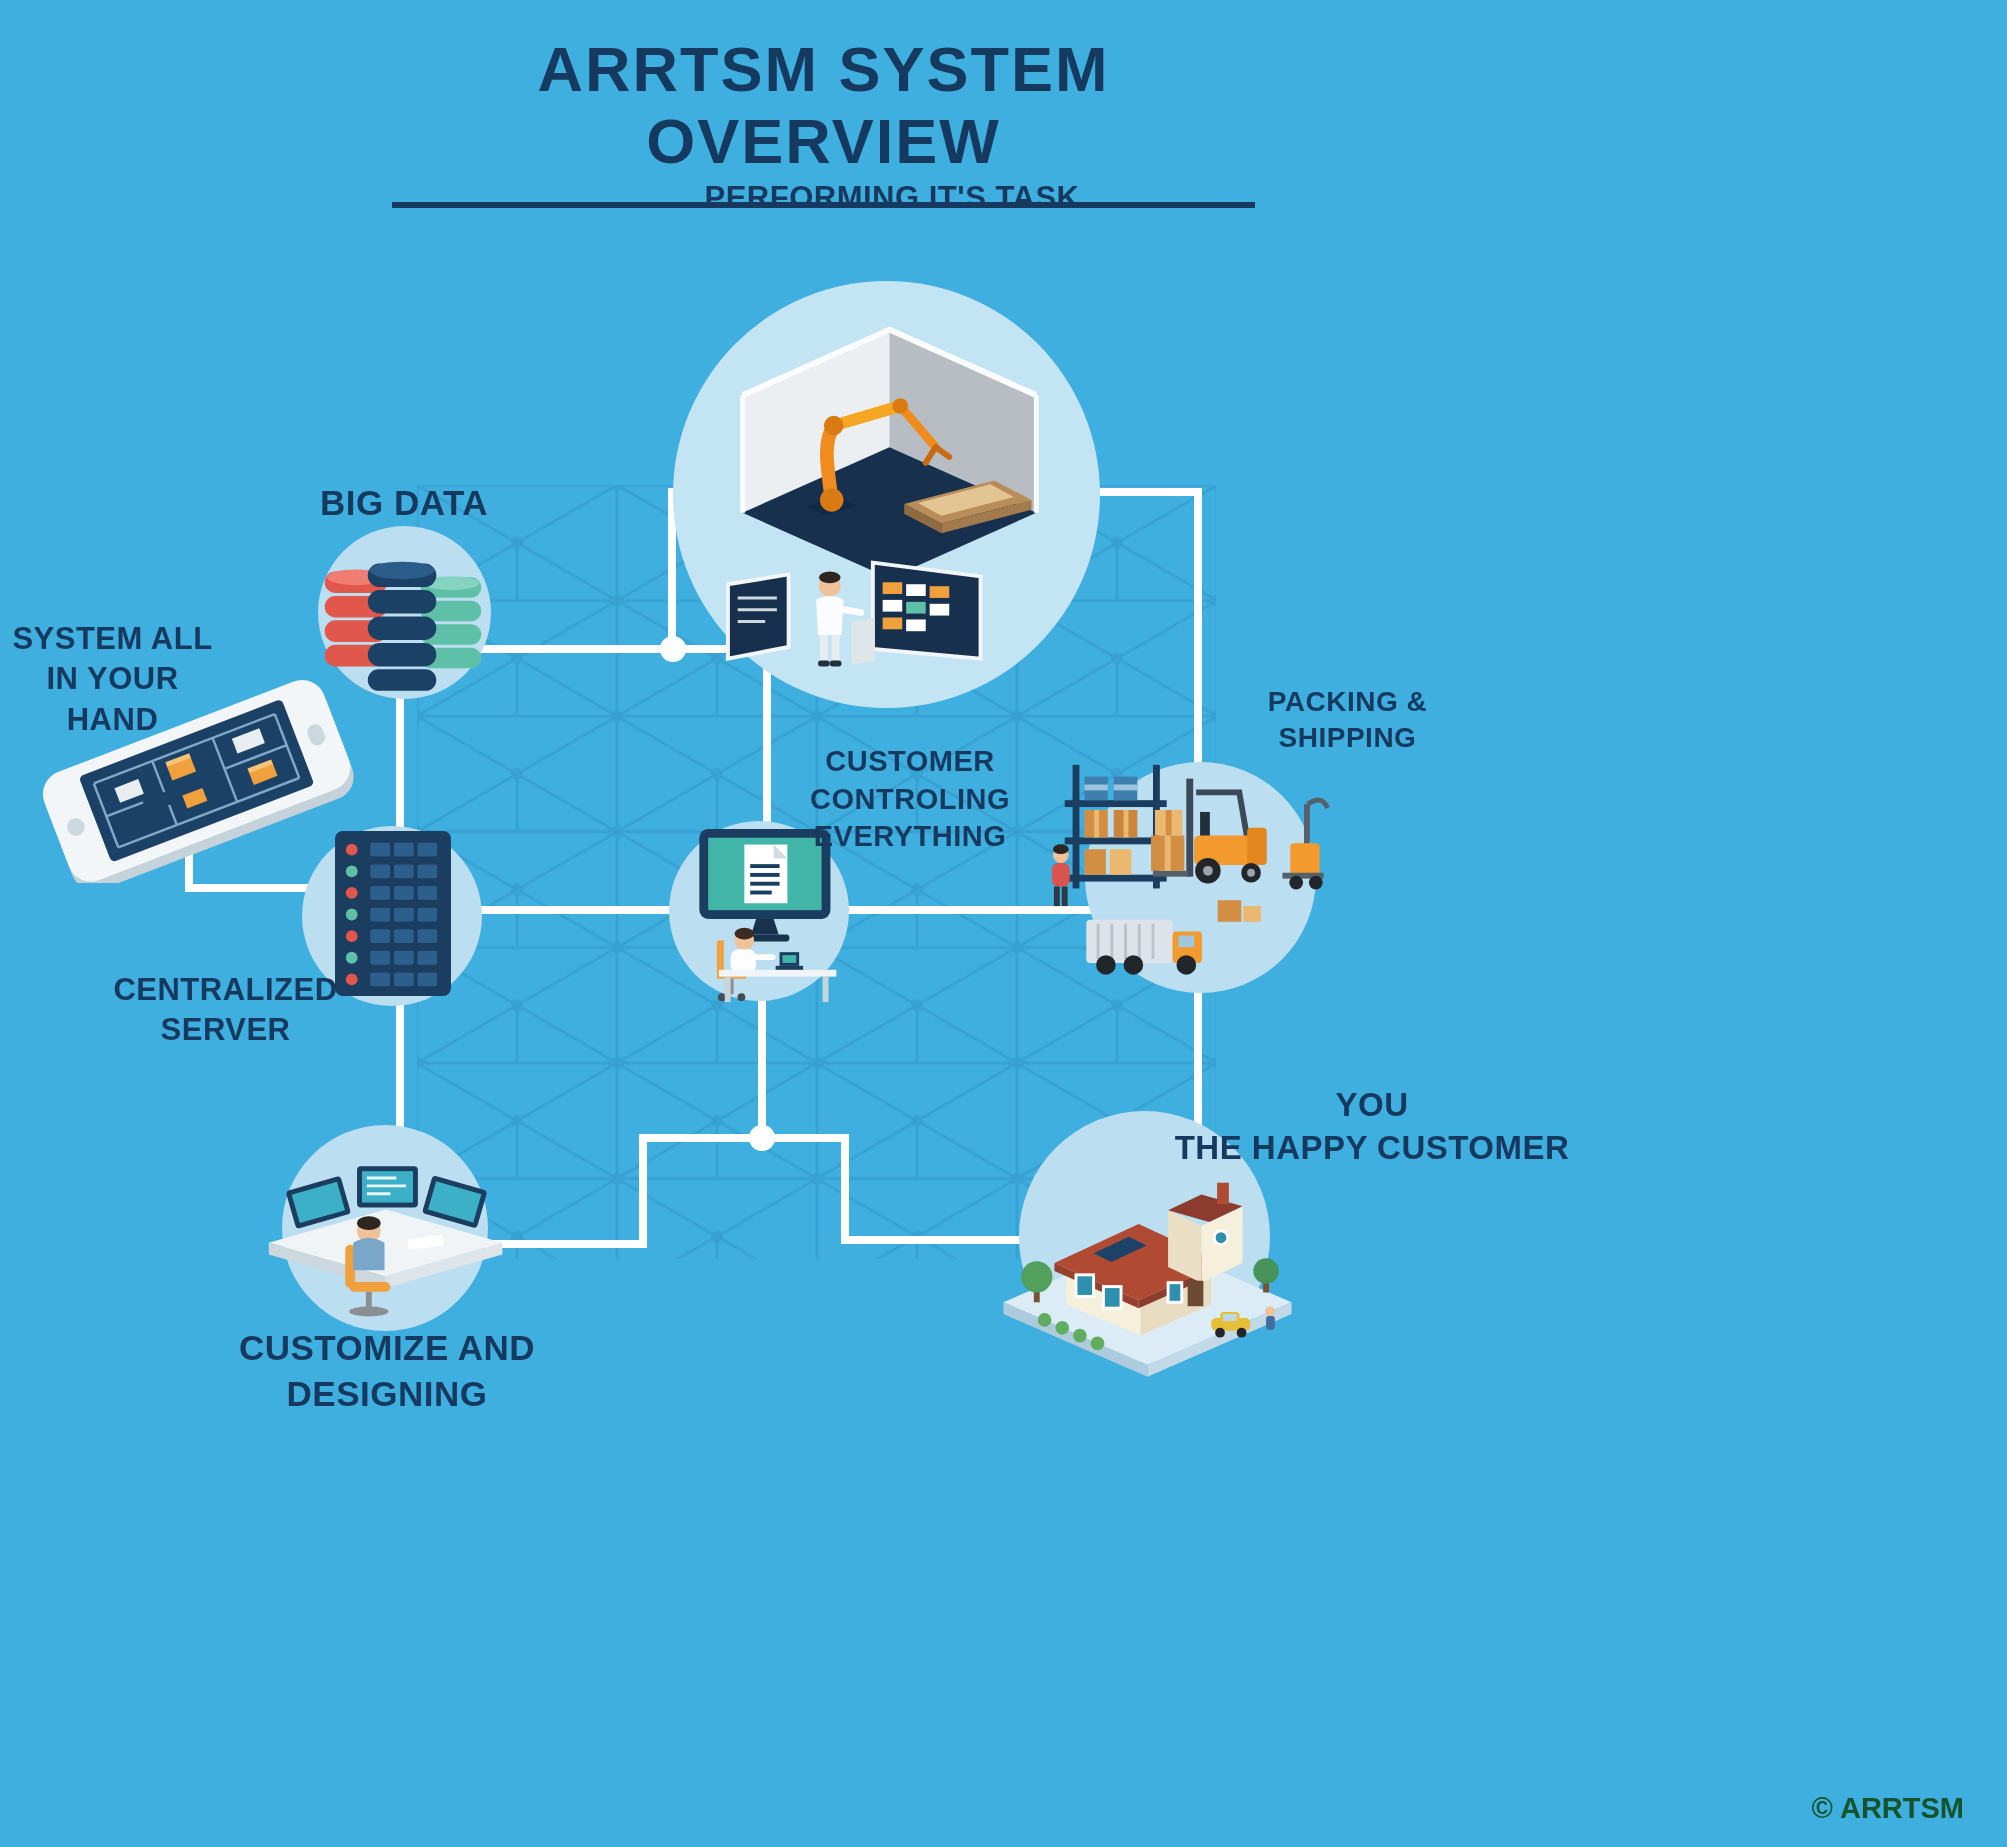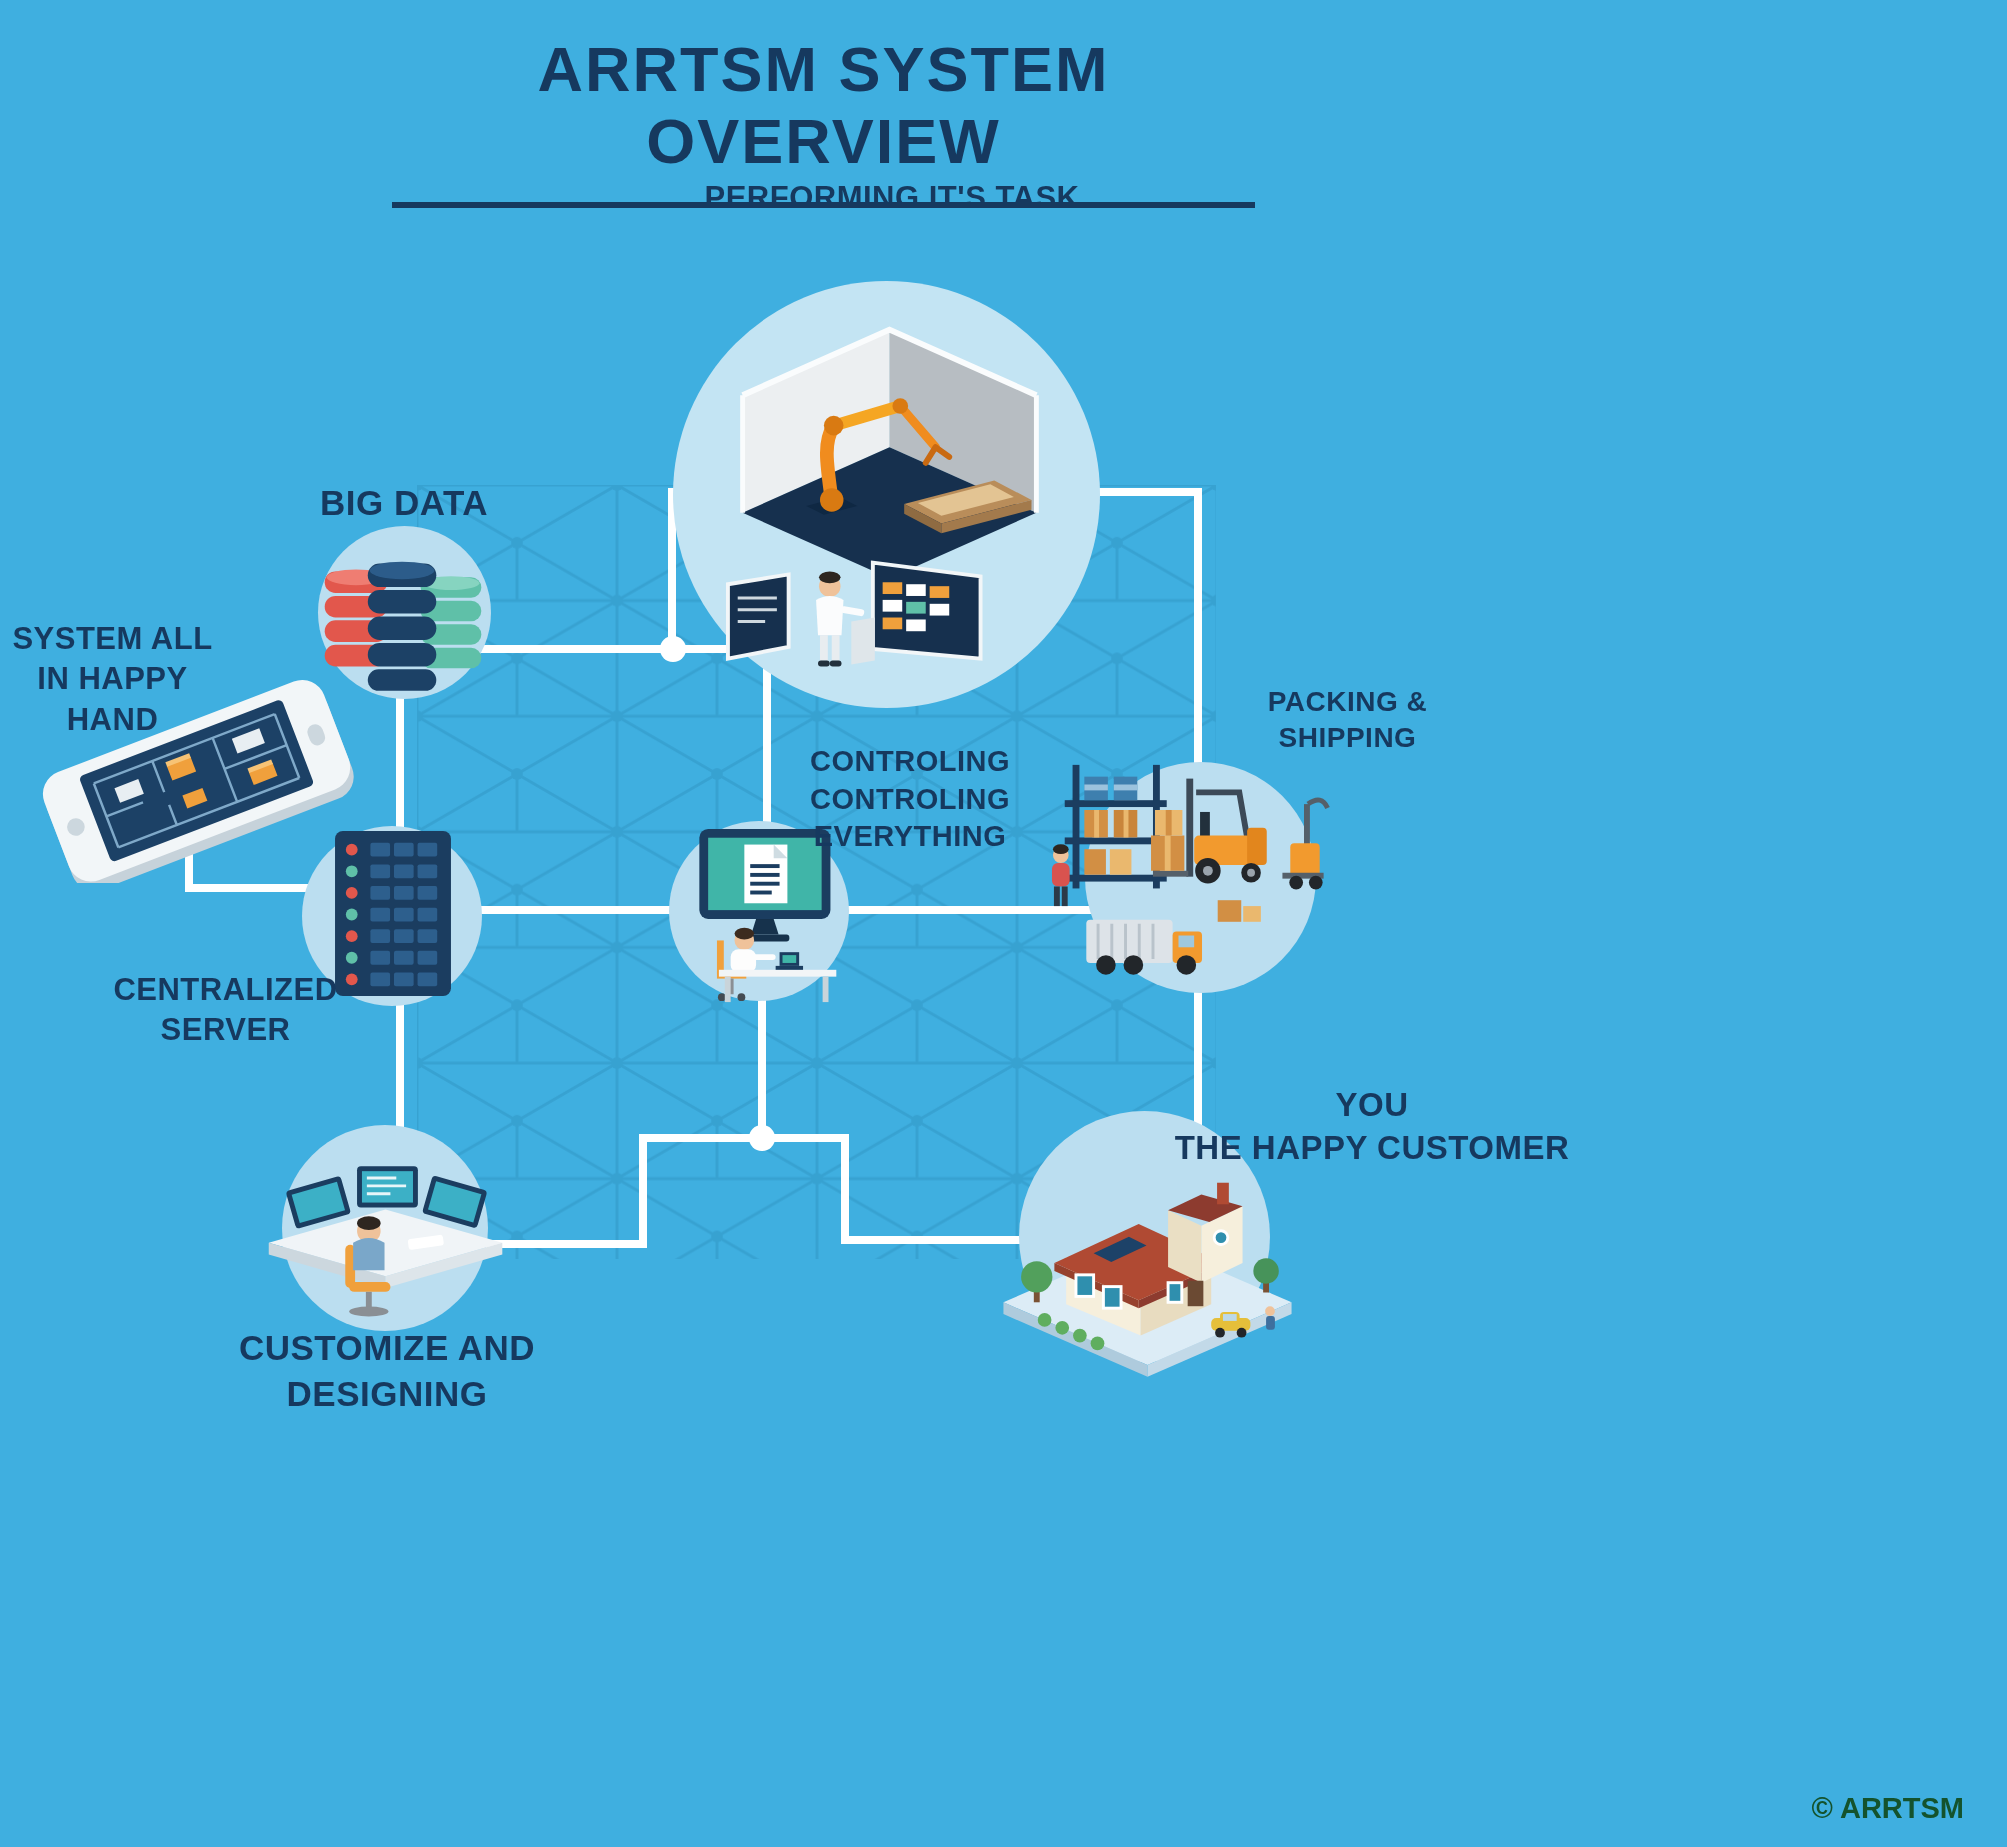--- a/index.html
+++ b/index.html
@@ -88,7 +88,7 @@
   <div class="lbl" style="left:257px;top:480px;width:294px;font-size:35px;">BIG DATA</div>
   <div class="lbl" style="left:0px;top:619px;width:225px;font-size:31px;">
     <div>SYSTEM ALL</div>
-    <div>IN HAPPY HAND</div>
+    <div>IN YOUR HAND</div>
   </div>
   <div class="lbl" style="left:59px;top:970px;width:333px;font-size:31px;">CENTRALIZED SERVER</div>
   <div class="lbl" style="left:714px;top:743px;width:392px;font-size:29px;">

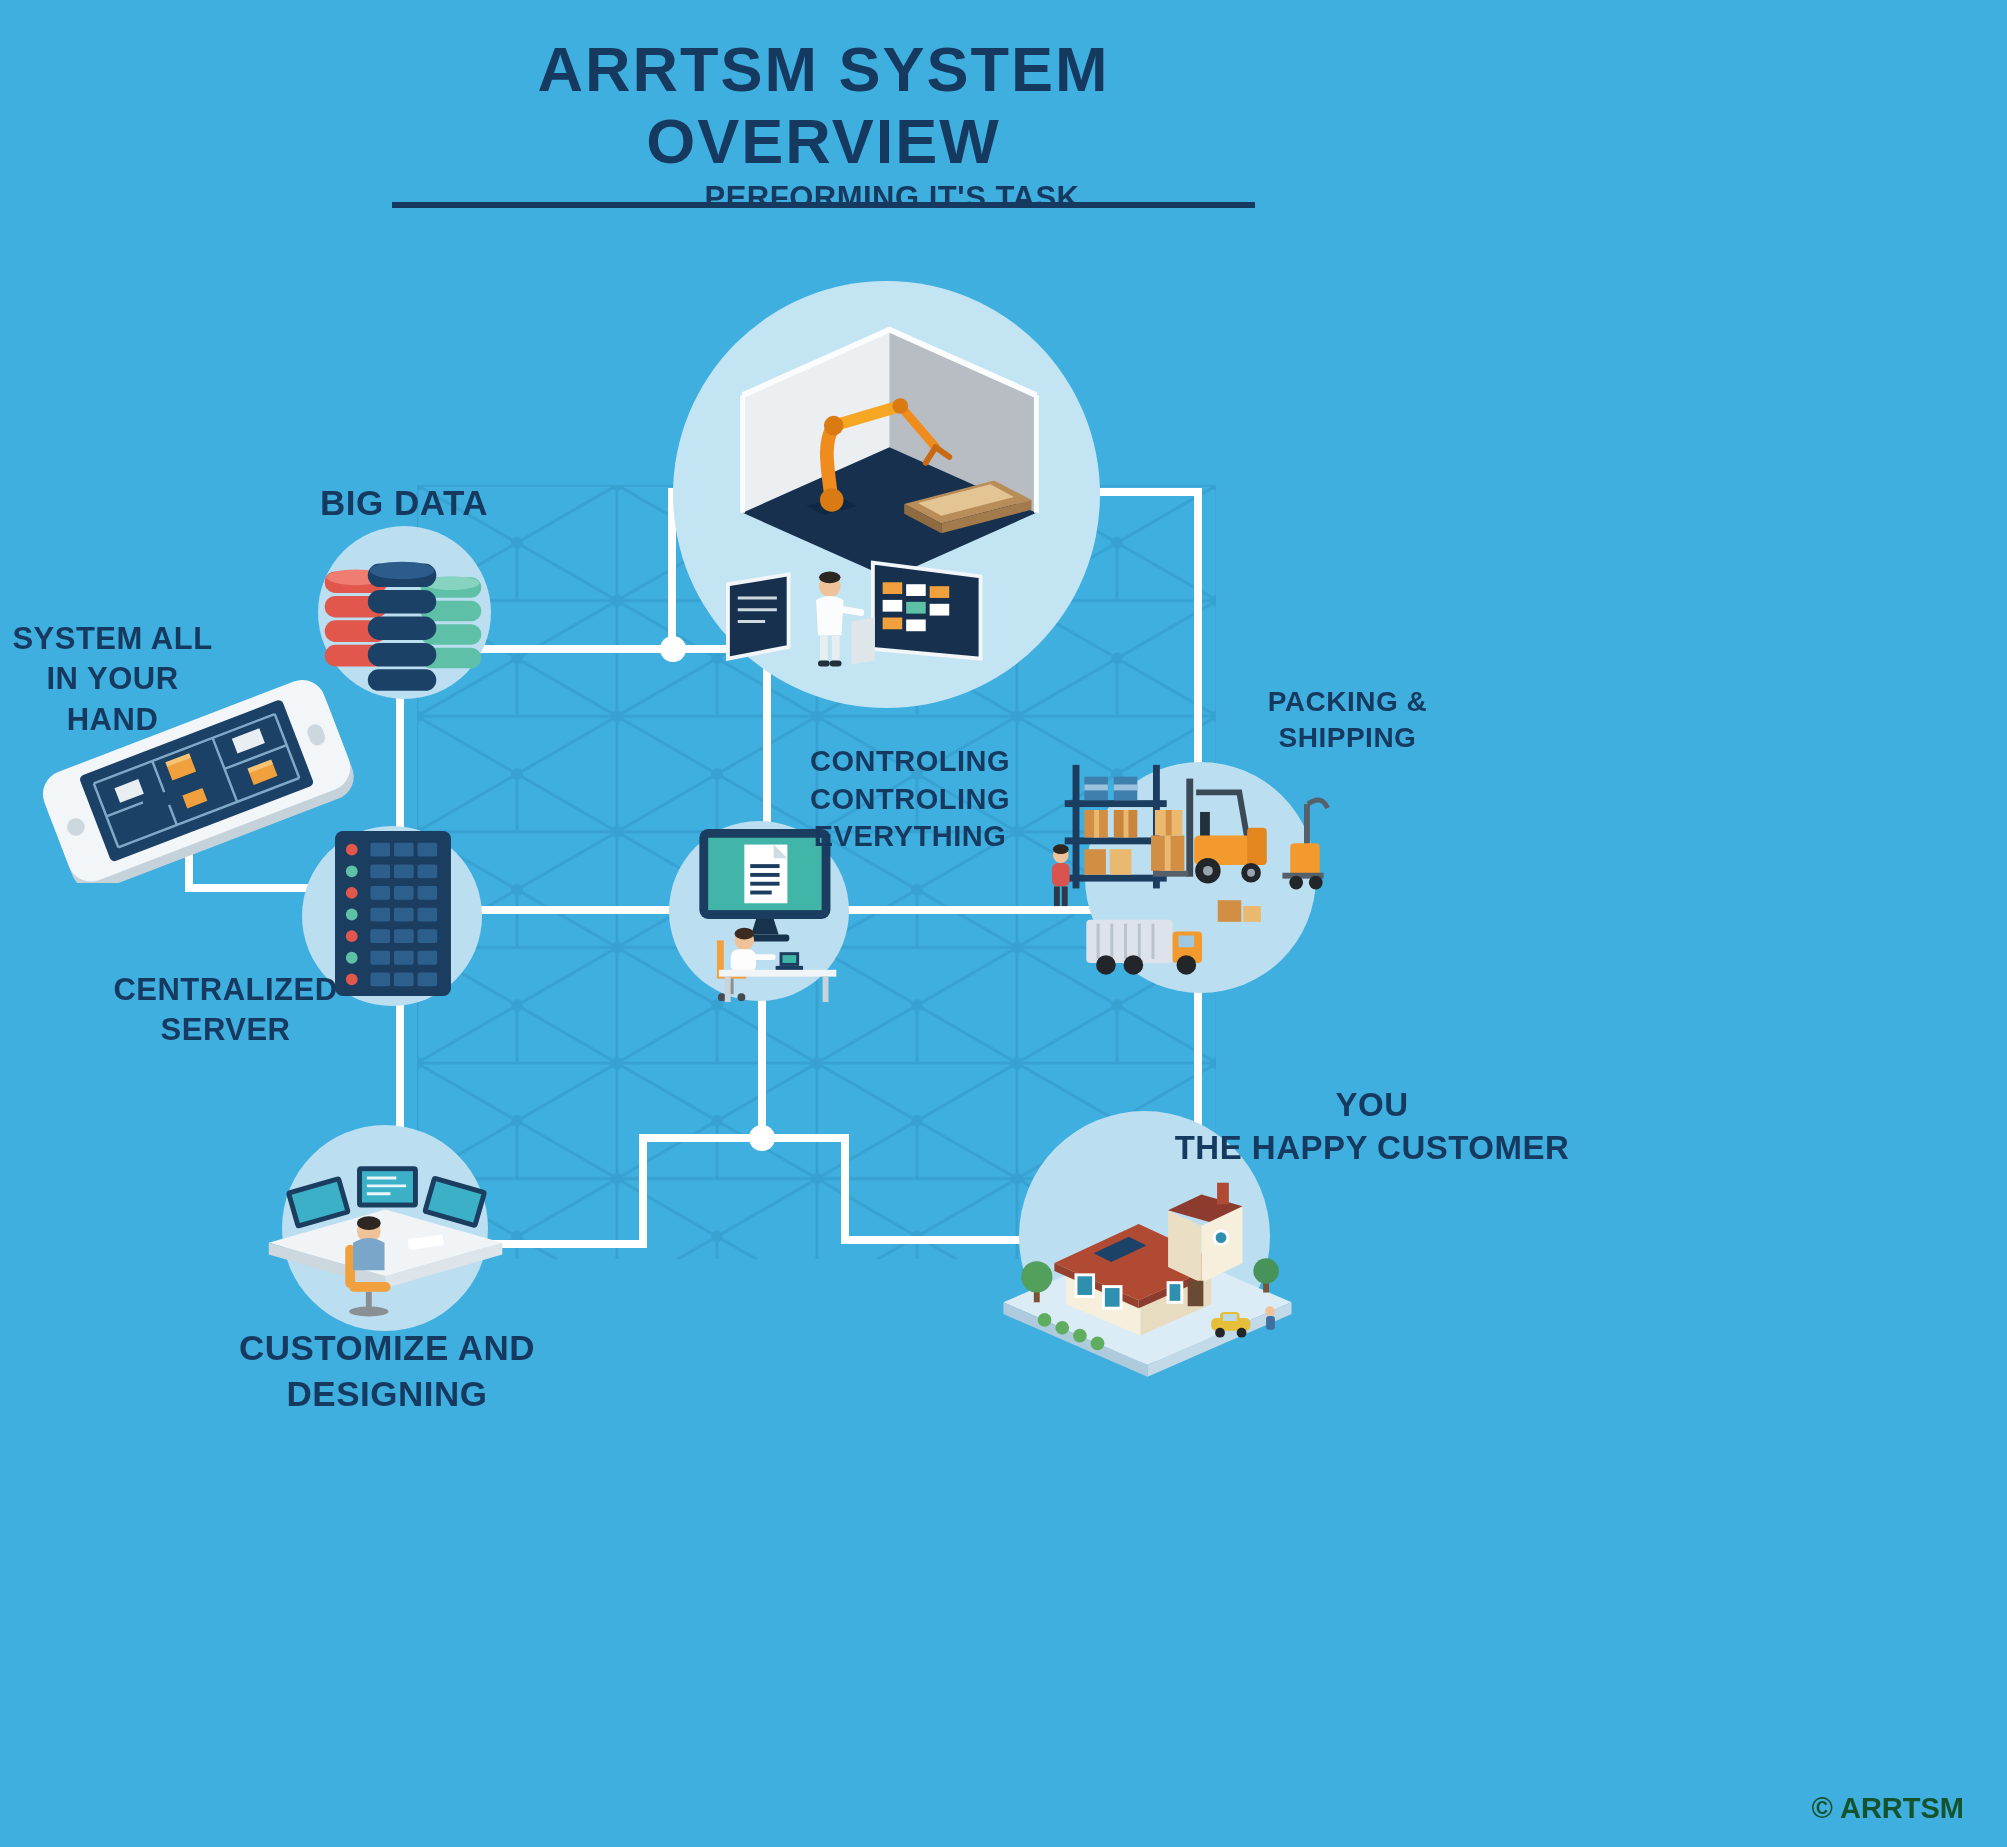--- a/index.html
+++ b/index.html
@@ -92,7 +92,7 @@
   </div>
   <div class="lbl" style="left:59px;top:970px;width:333px;font-size:31px;">CENTRALIZED SERVER</div>
   <div class="lbl" style="left:714px;top:743px;width:392px;font-size:29px;">
-    <div>CONTROLING</div>
+    <div>CUSTOMER</div>
     <div>CONTROLING EVERYTHING</div>
   </div>
   <div class="lbl" style="left:1215px;top:684px;width:265px;font-size:28px;">

